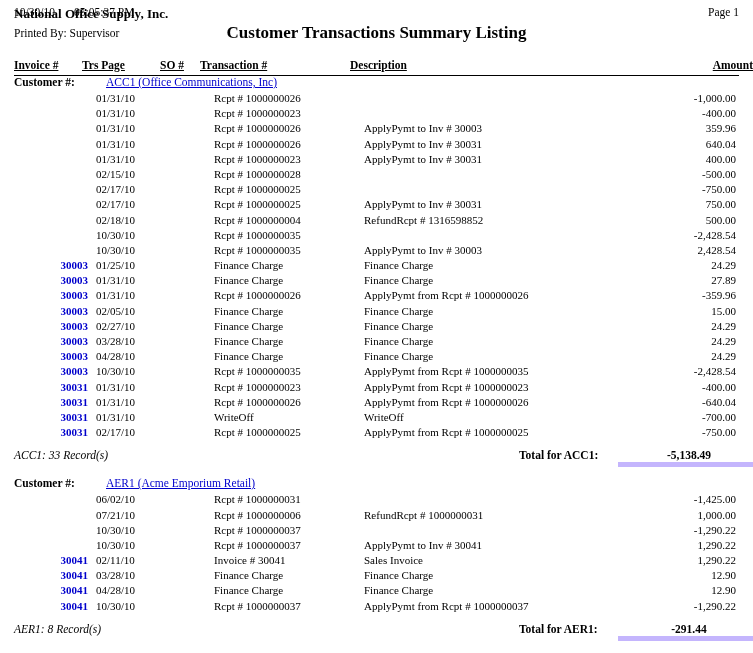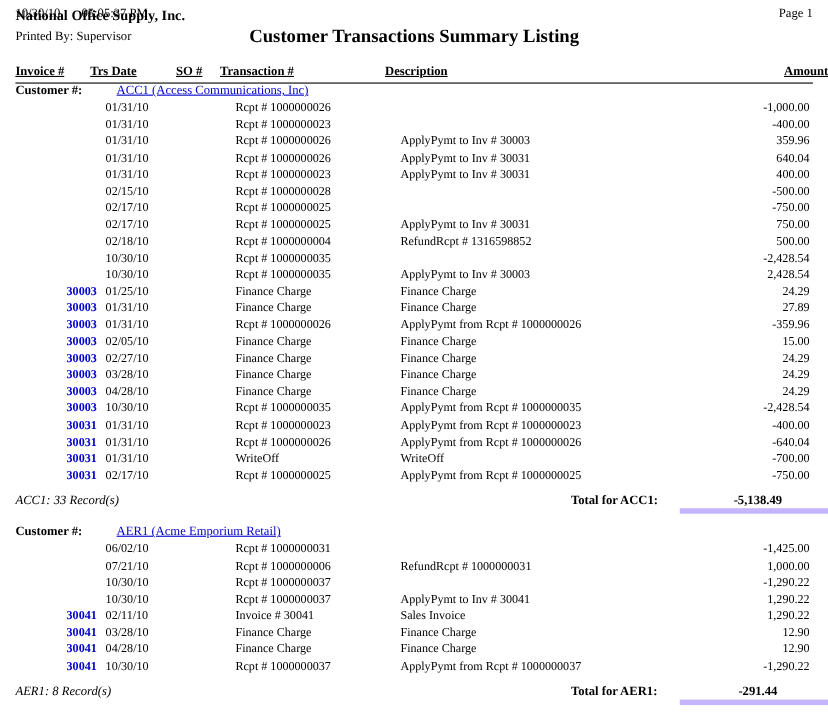--- a/index.html
+++ b/index.html
@@ -187,7 +187,7 @@
 
   <div class="colhead rule-top">
     <div class="ch-inv"><span>Invoice #</span></div>
-    <div class="ch-date"><span>Trs Date</span></div>
+    <div class="ch-date"><span>Trs Page</span></div>
     <div class="ch-so"><span>SO #</span></div>
     <div class="ch-trans"><span>Transaction #</span></div>
     <div class="ch-desc"><span>Description</span></div>

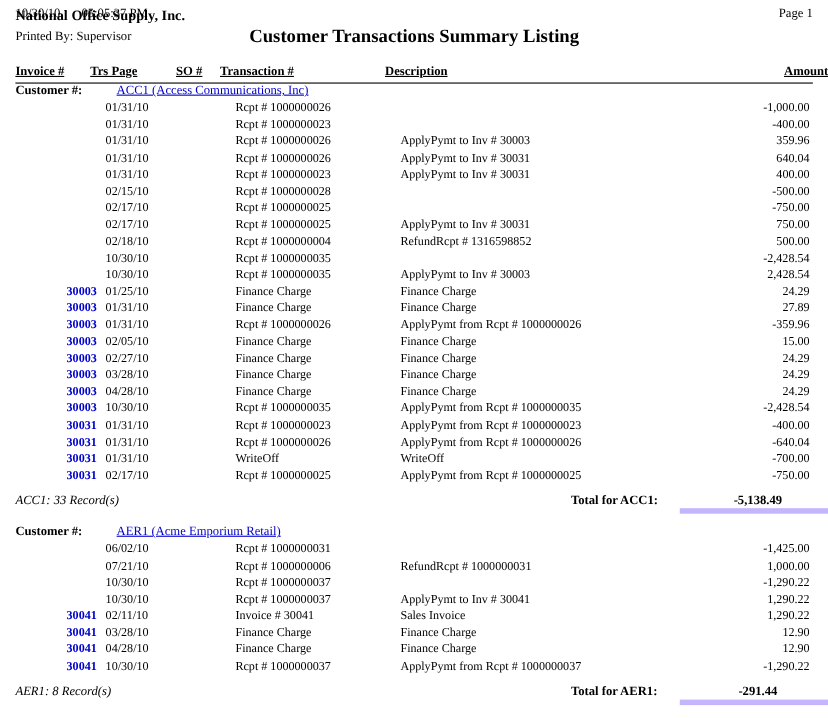--- a/index.html
+++ b/index.html
@@ -199,7 +199,7 @@
   <div class="grid" id="groups-container">
       <div class="cust-row">
         <div class="cust-label">Customer #:</div>
-        <a class="cust-name" href="#">ACC1 (Access Communications, Inc)</a>
+        <a class="cust-name" href="#">ACC1 (Office Communications, Inc)</a>
       </div>
       <div class="row">
         <div class="c-inv"></div>

